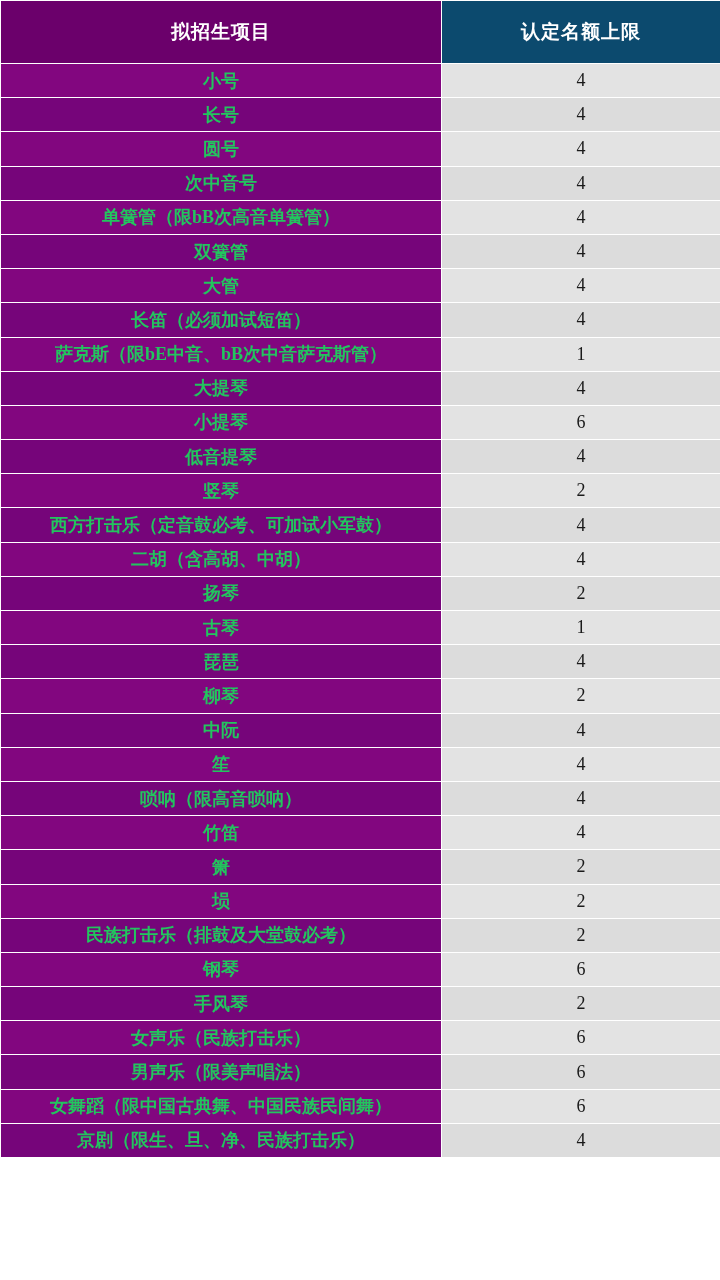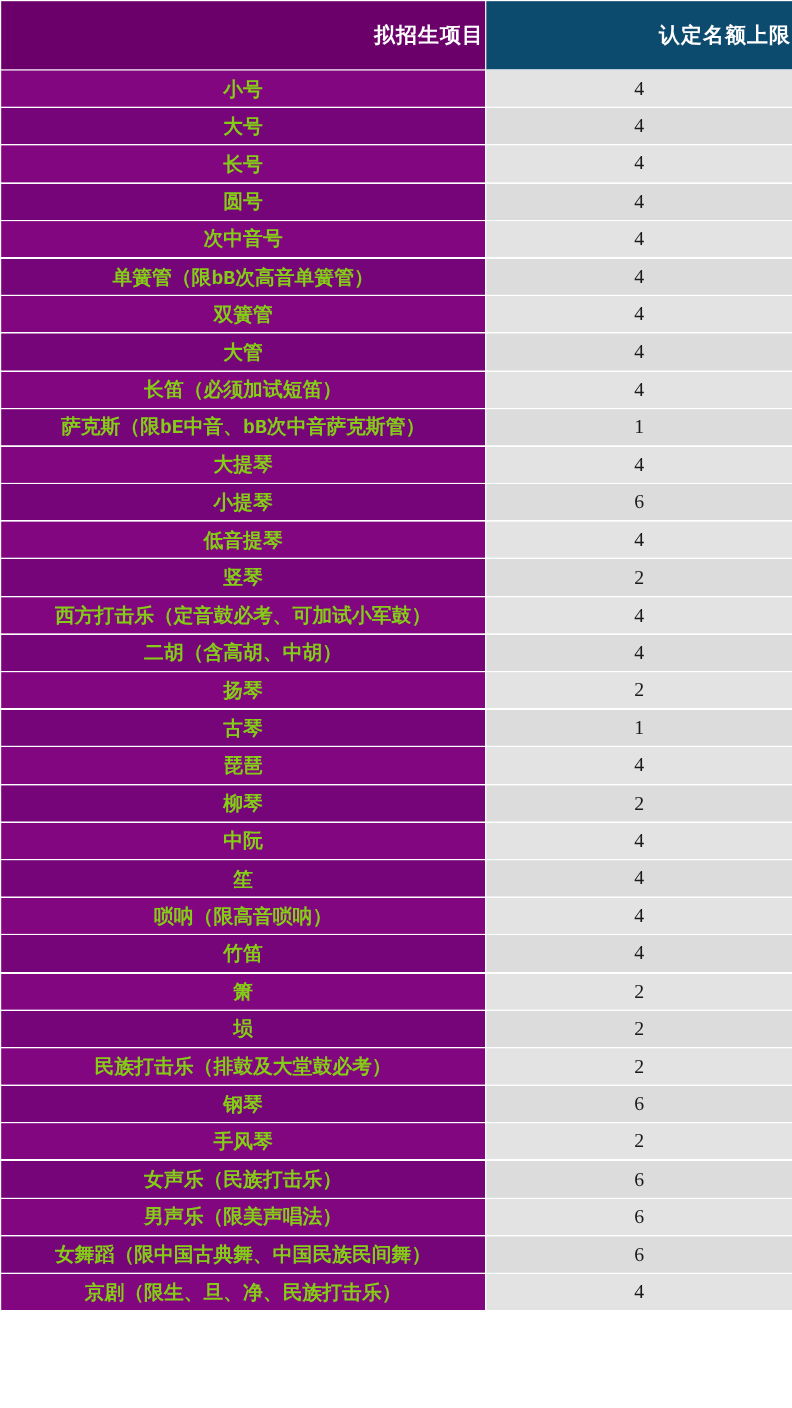--- a/index.html
+++ b/index.html
@@ -25,7 +25,7 @@
     font-weight: bold;
     font-size: 19px;
     height: 60px;
-    text-align: right;
+    text-align: center;
     vertical-align: middle;
     border: 1px solid #ffffff;
     letter-spacing: 1px;

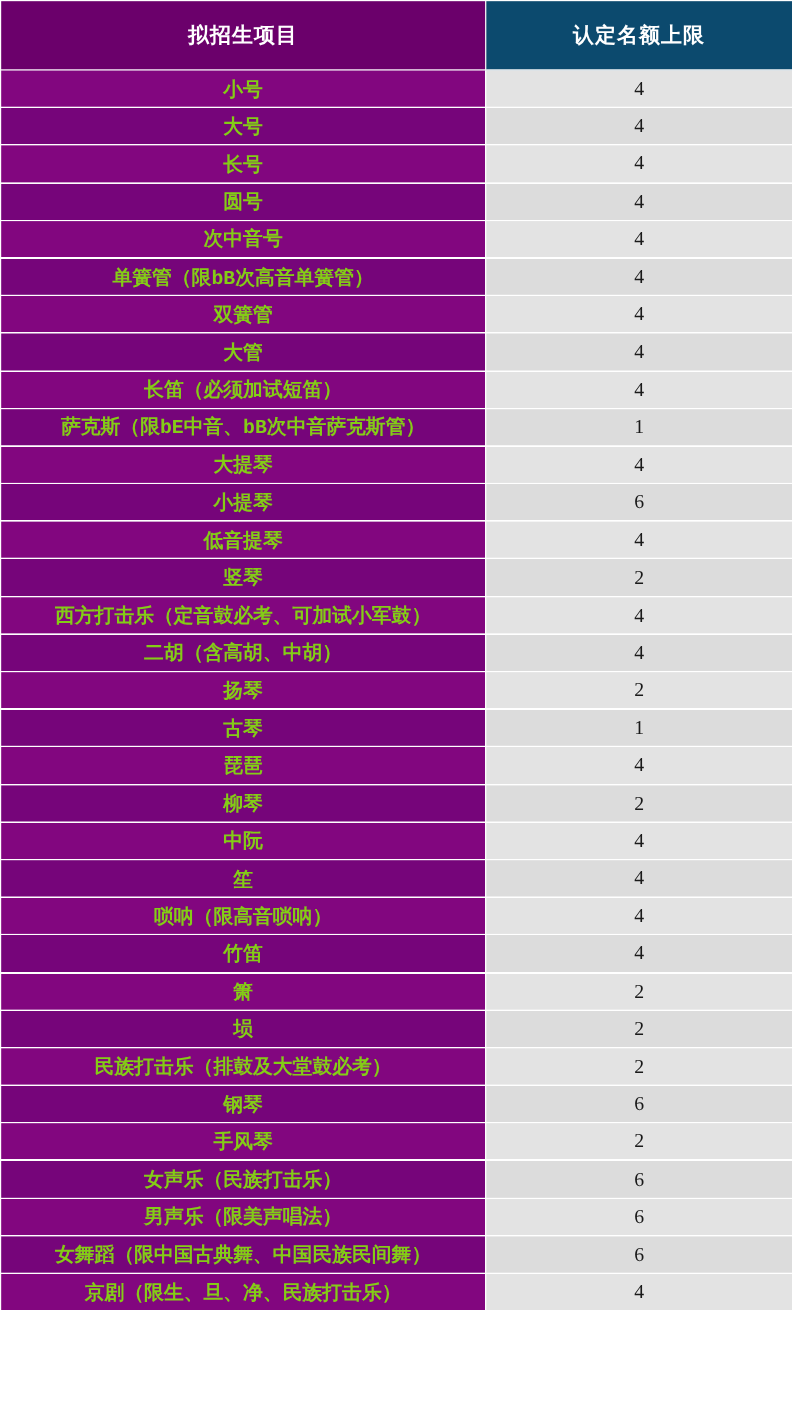--- a/index.html
+++ b/index.html
@@ -46,8 +46,7 @@
     overflow: hidden;
   }
   tbody td.program {
-    color: #84cc16;
-    font-family: Liberation Mono, monospace;
+    color: #22c55e;
   }
   tbody td.quota {
     color: #1a1a1a;

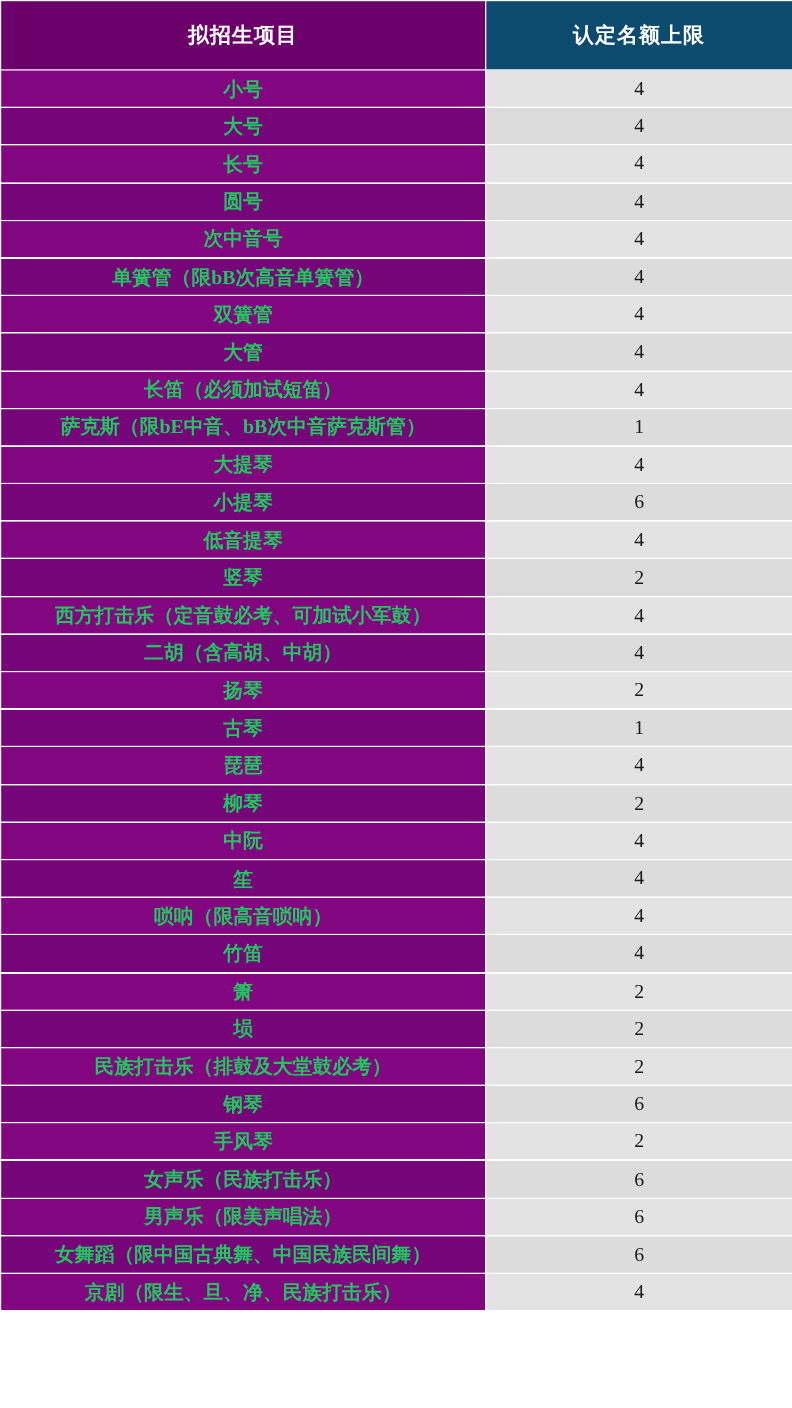--- a/index.html
+++ b/index.html
@@ -80,10 +80,6 @@
         <td class="quota">4</td>
       </tr>
       <tr>
-        <td class="program">大号</td>
-        <td class="quota">4</td>
-      </tr>
-      <tr>
         <td class="program">长号</td>
         <td class="quota">4</td>
       </tr>

